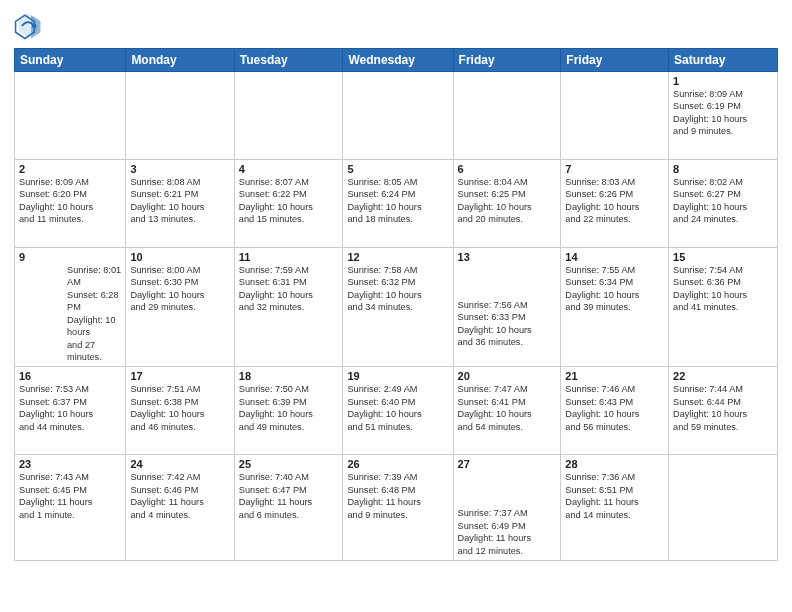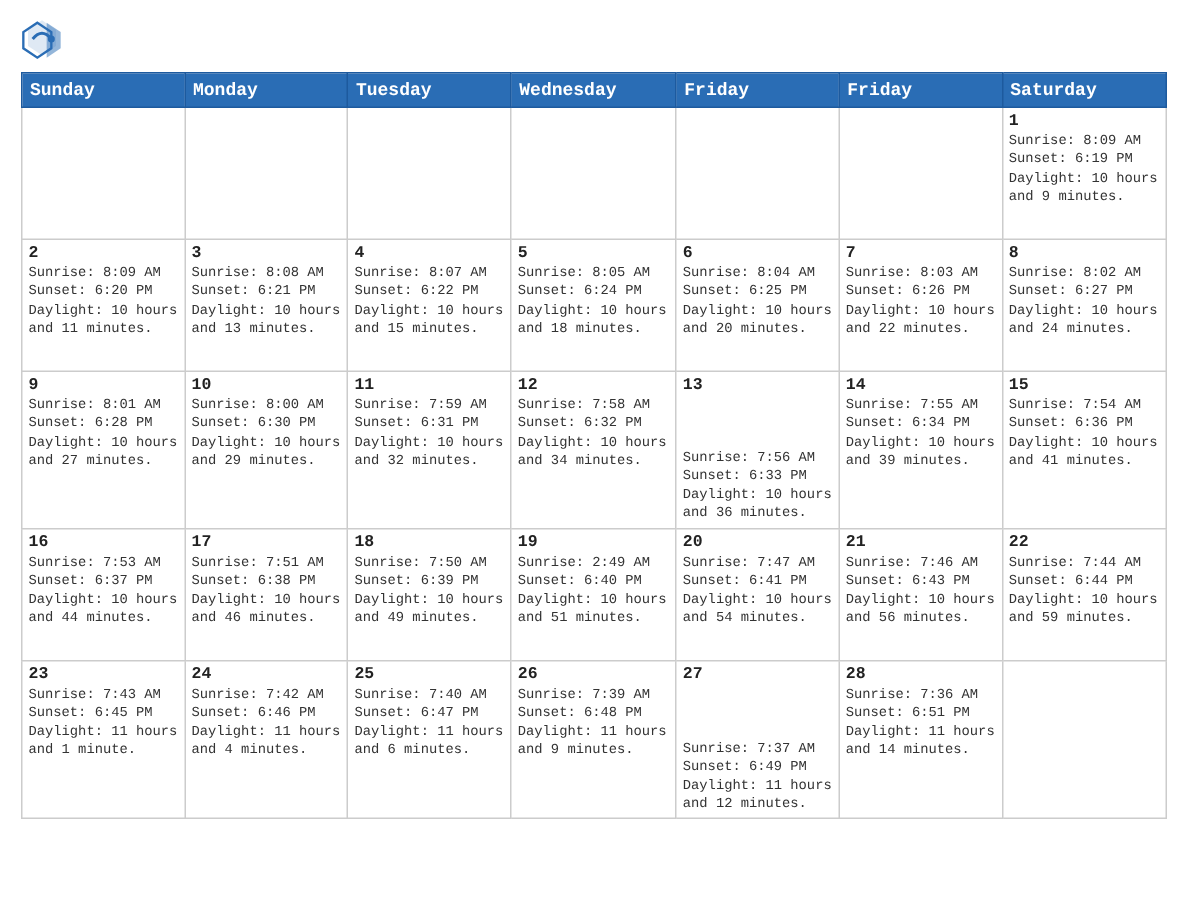--- a/index.html
+++ b/index.html
@@ -55,7 +55,6 @@
       width: 100%;
       border-collapse: collapse;
       border: 1px solid #ccc;
-      font-family: Liberation Mono, monospace;
     }
     .calendar th {
       background: #2a6db5;

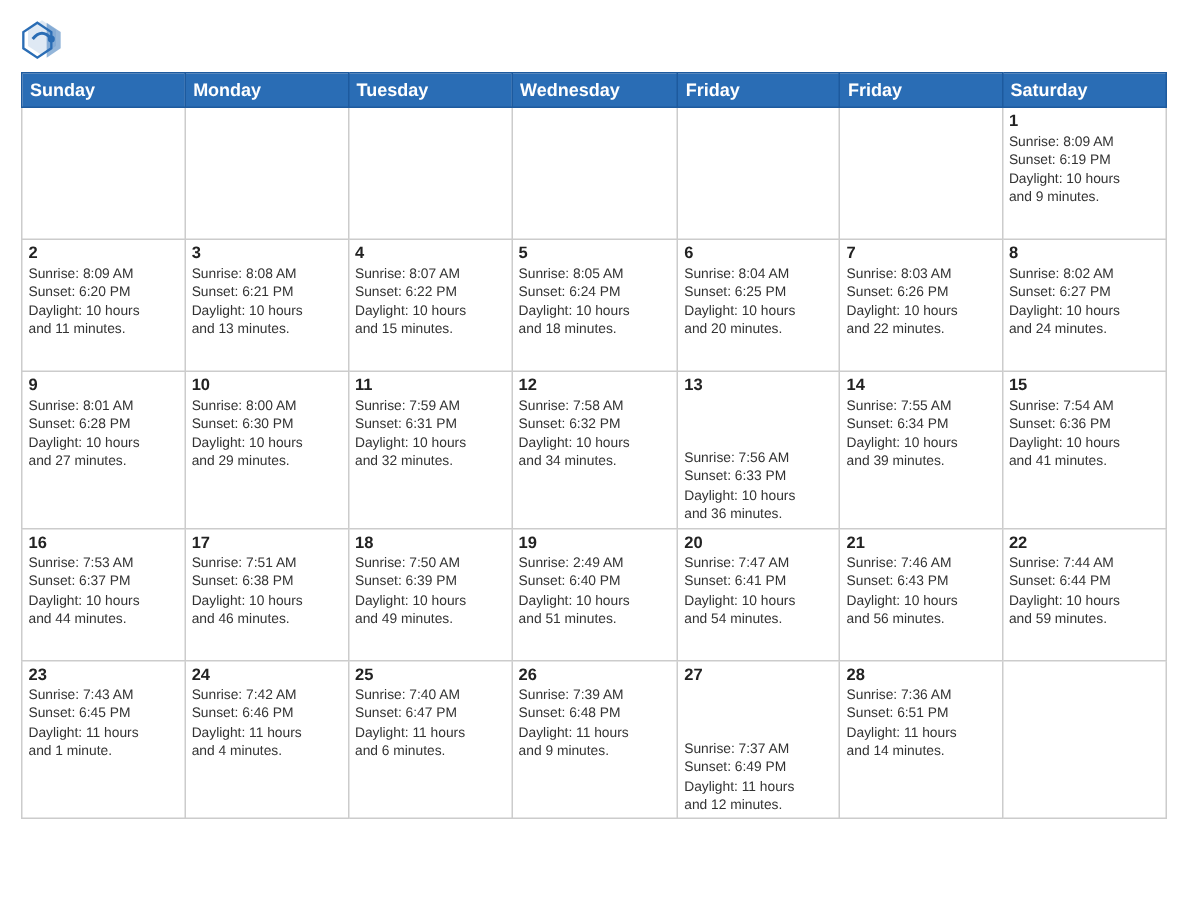--- a/index.html
+++ b/index.html
@@ -195,7 +195,7 @@
         <tr>
           <td>
             <span class="day-num">9</span>
-            <div class="day-info" style="white-space: pre-line;">Sunrise: 8:01 AM
+            <div class="day-info" style="white-space: pre-line; margin-left: 48px;">Sunrise: 8:01 AM
 Sunset: 6:28 PM
 Daylight: 10 hours
 and 27 minutes.</div>

